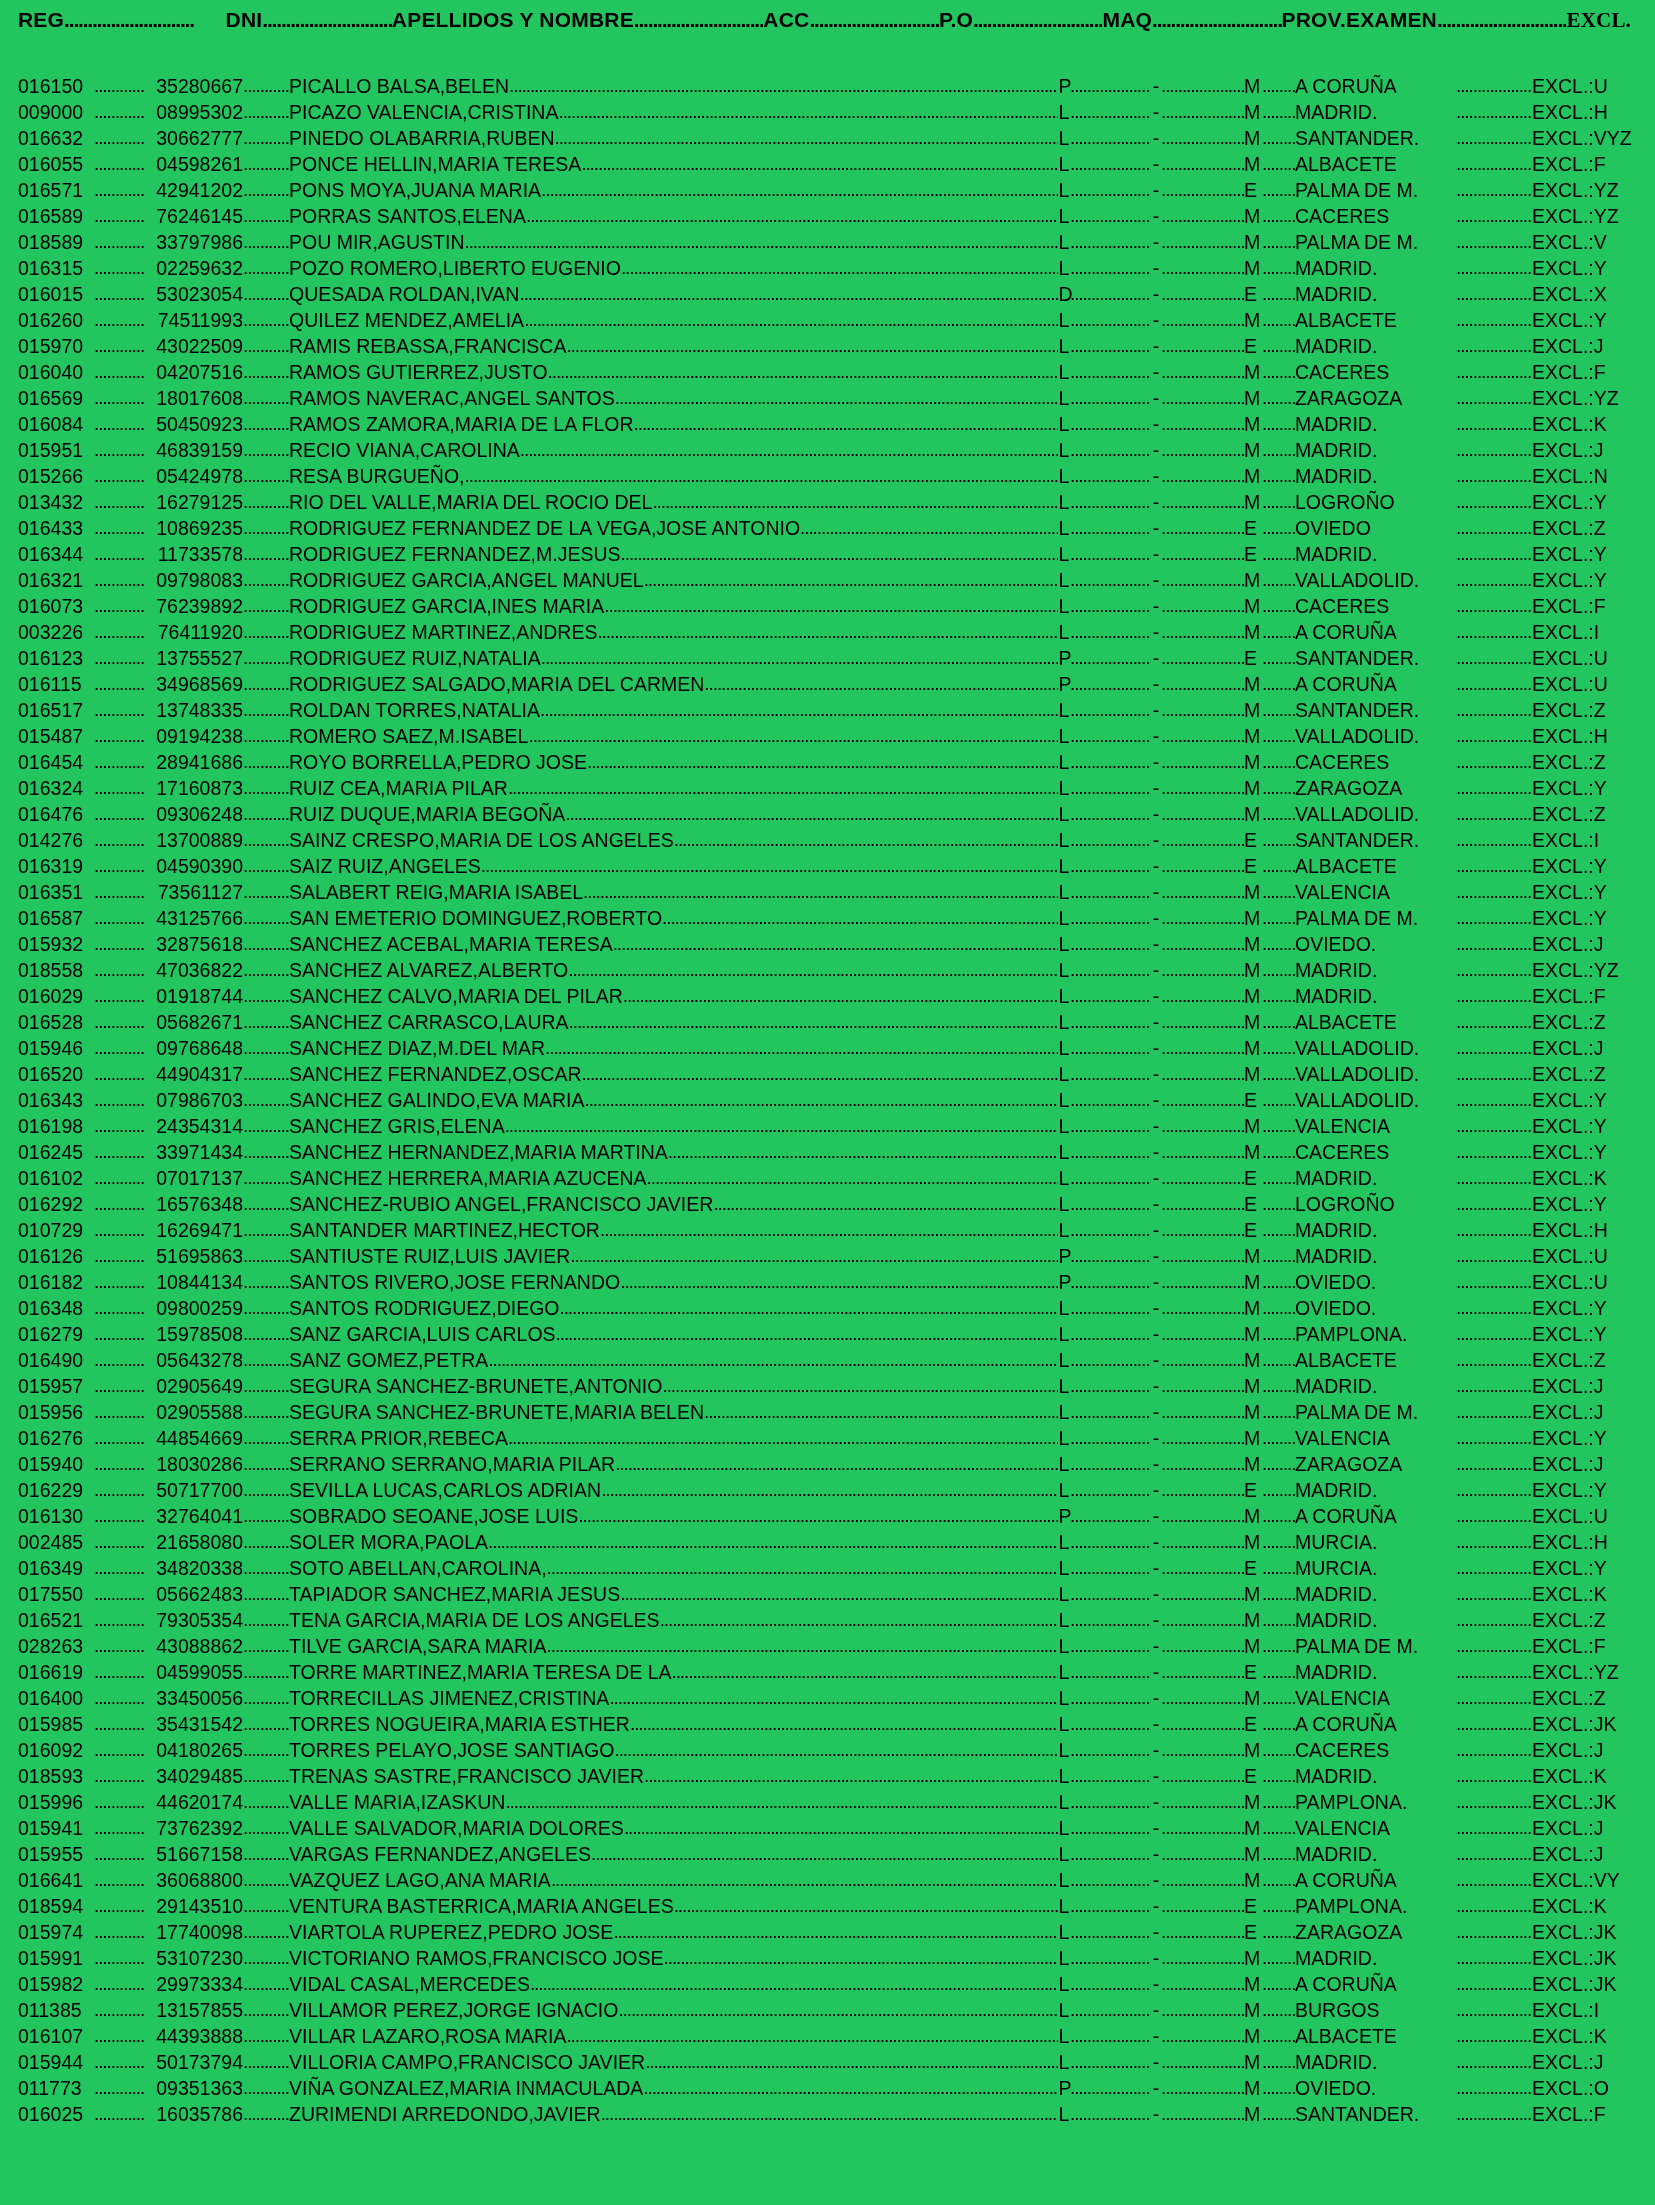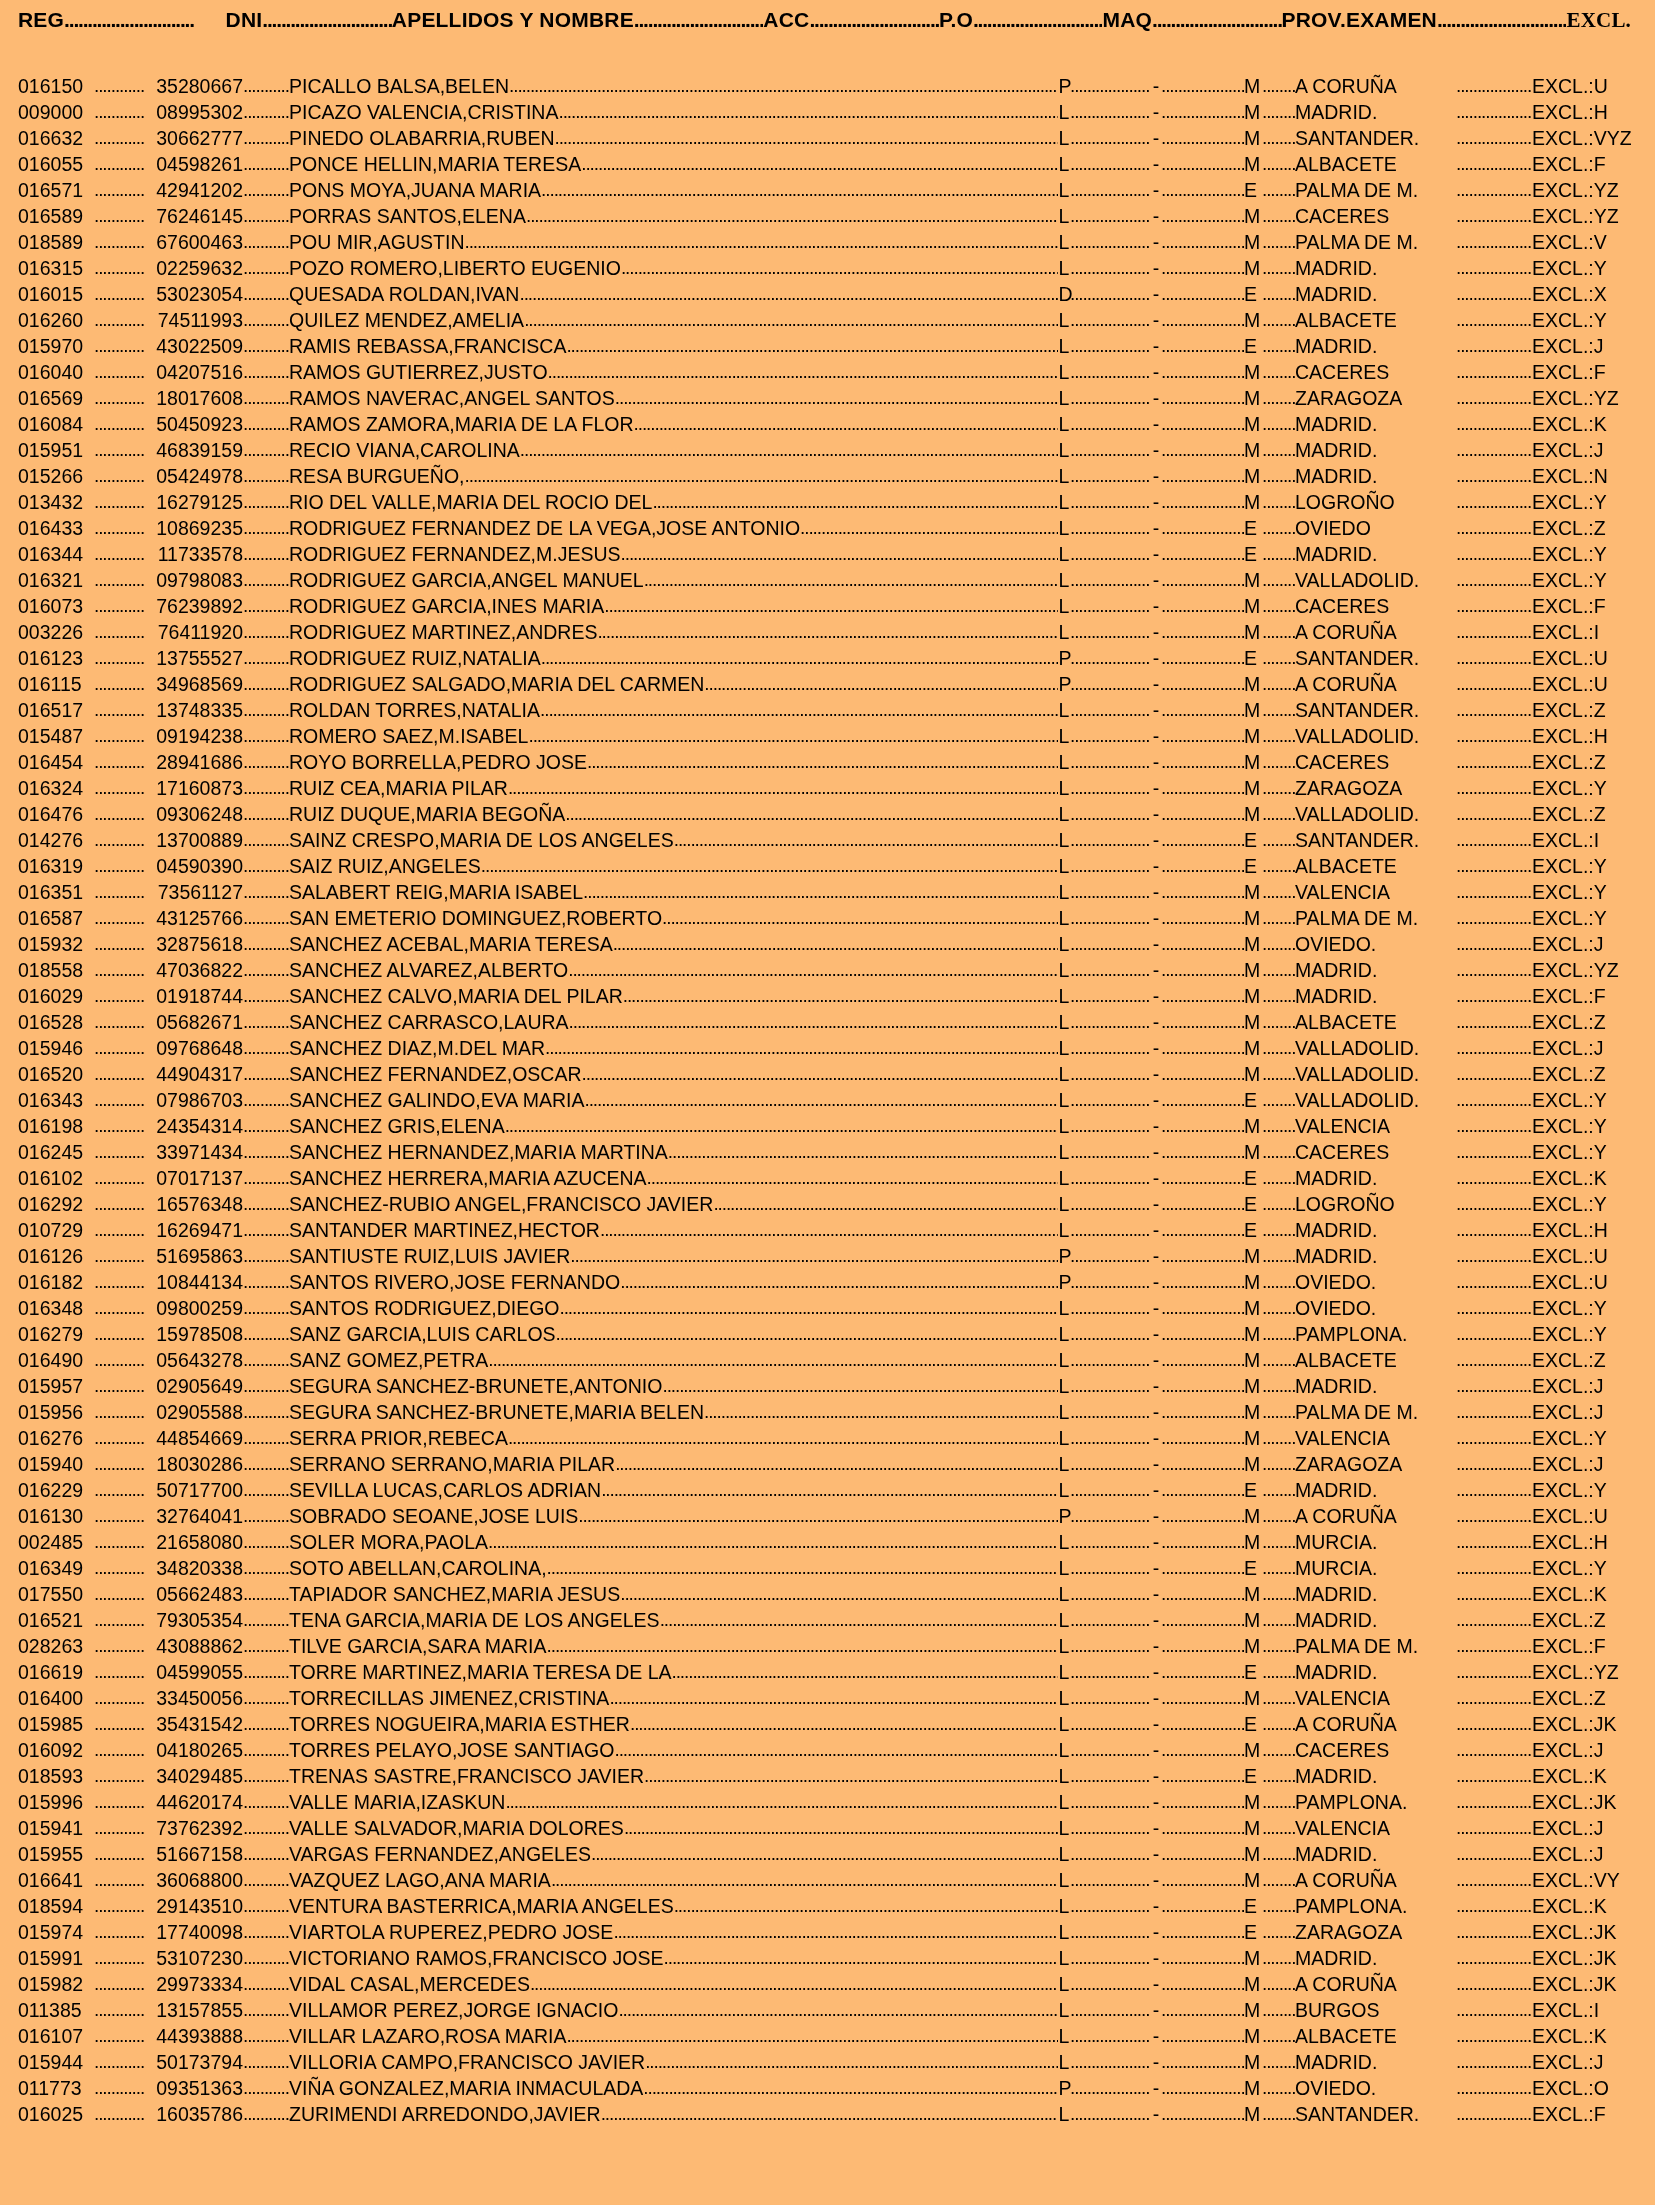--- a/index.html
+++ b/index.html
@@ -21,7 +21,7 @@
     height: 2205px;
     box-sizing: border-box;
     padding: 8.3px 25px 0 18px;
-    background: #fdba74;
+    background: #22c55e;
     overflow: hidden;
   }
 

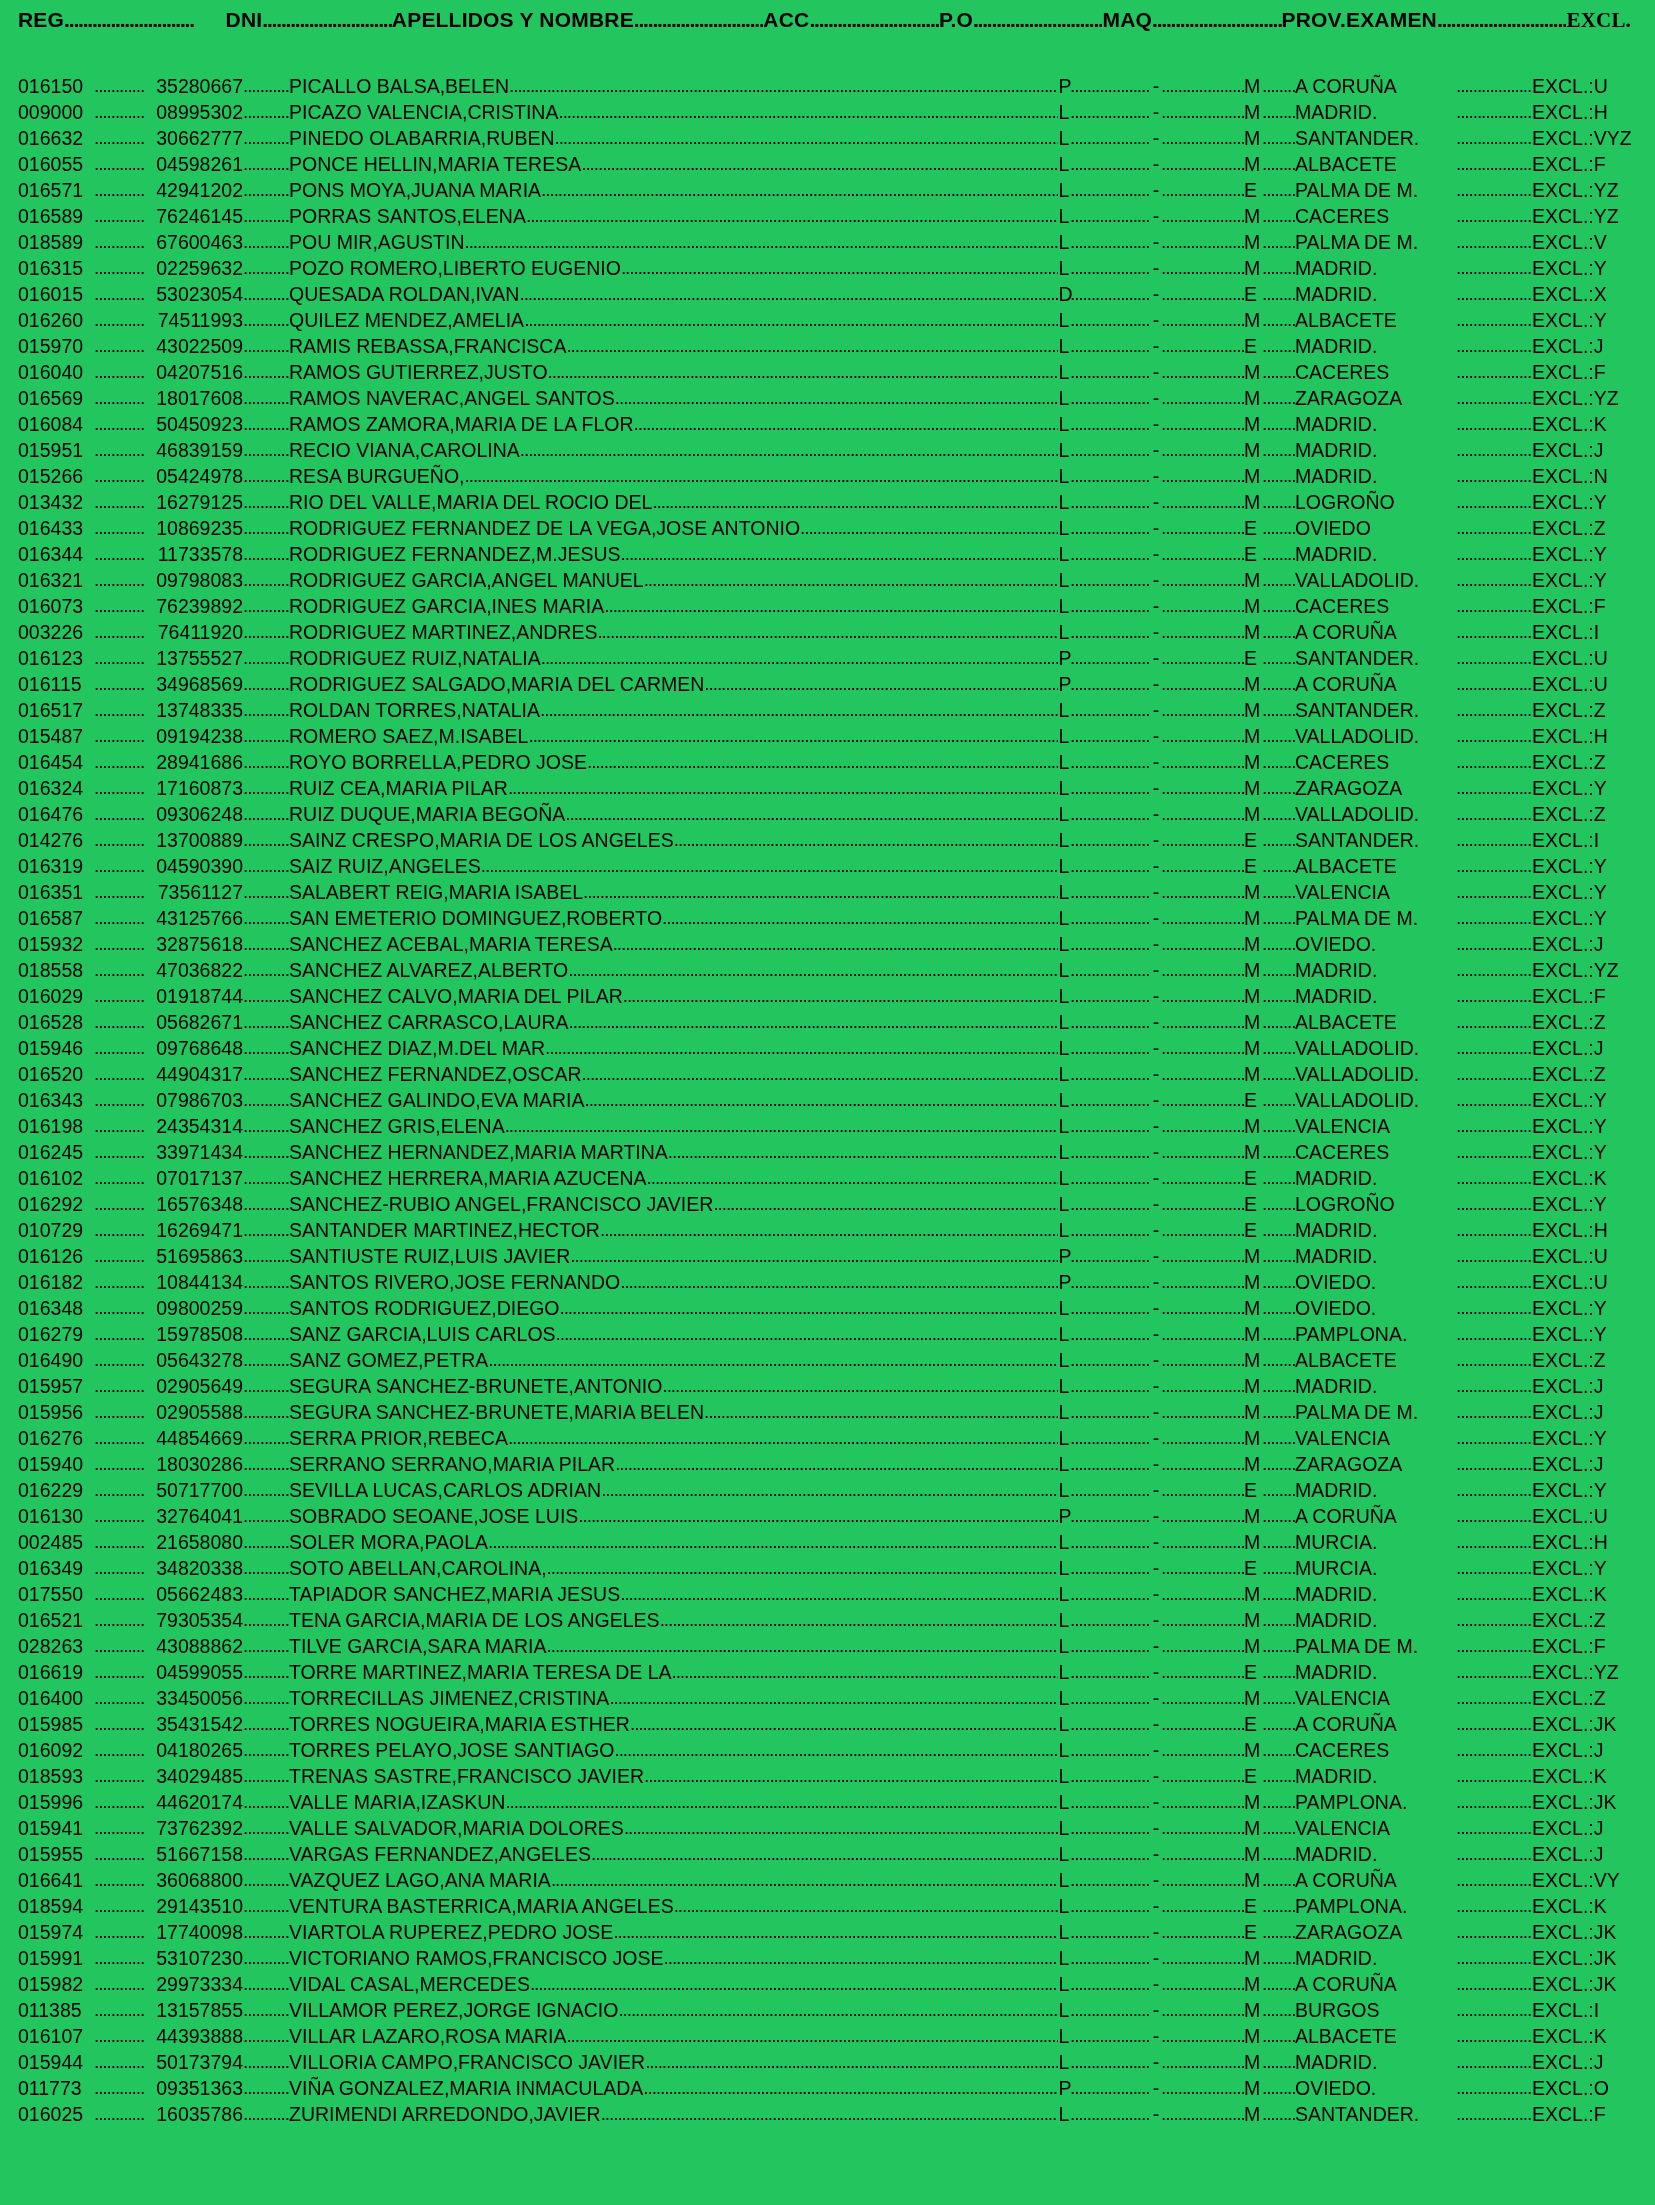--- a/index.html
+++ b/index.html
@@ -237,7 +237,7 @@
       <div class="row">
         <span class="cell c-reg">018589</span>
         <span class="dots d-1">............................................................................................................................................................................................................................................................................................</span>
-        <span class="cell c-dni">67600463</span>
+        <span class="cell c-dni">33797986</span>
         <span class="dots d-2">............................................................................................................................................................................................................................................................................................</span>
         <span class="cell c-name">POU MIR,AGUSTIN</span>
         <span class="dots d-3">............................................................................................................................................................................................................................................................................................</span>

